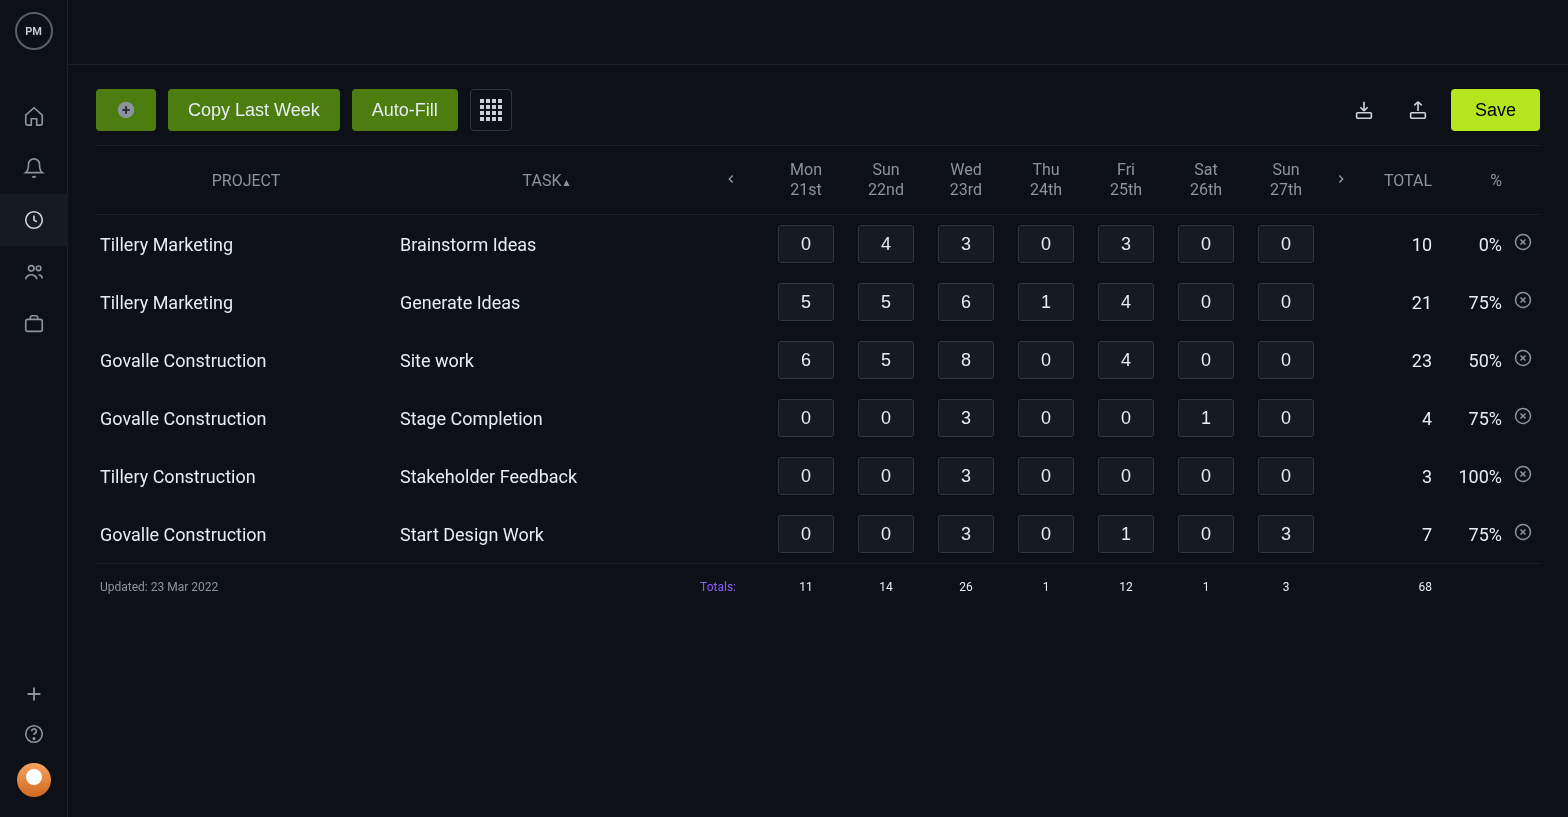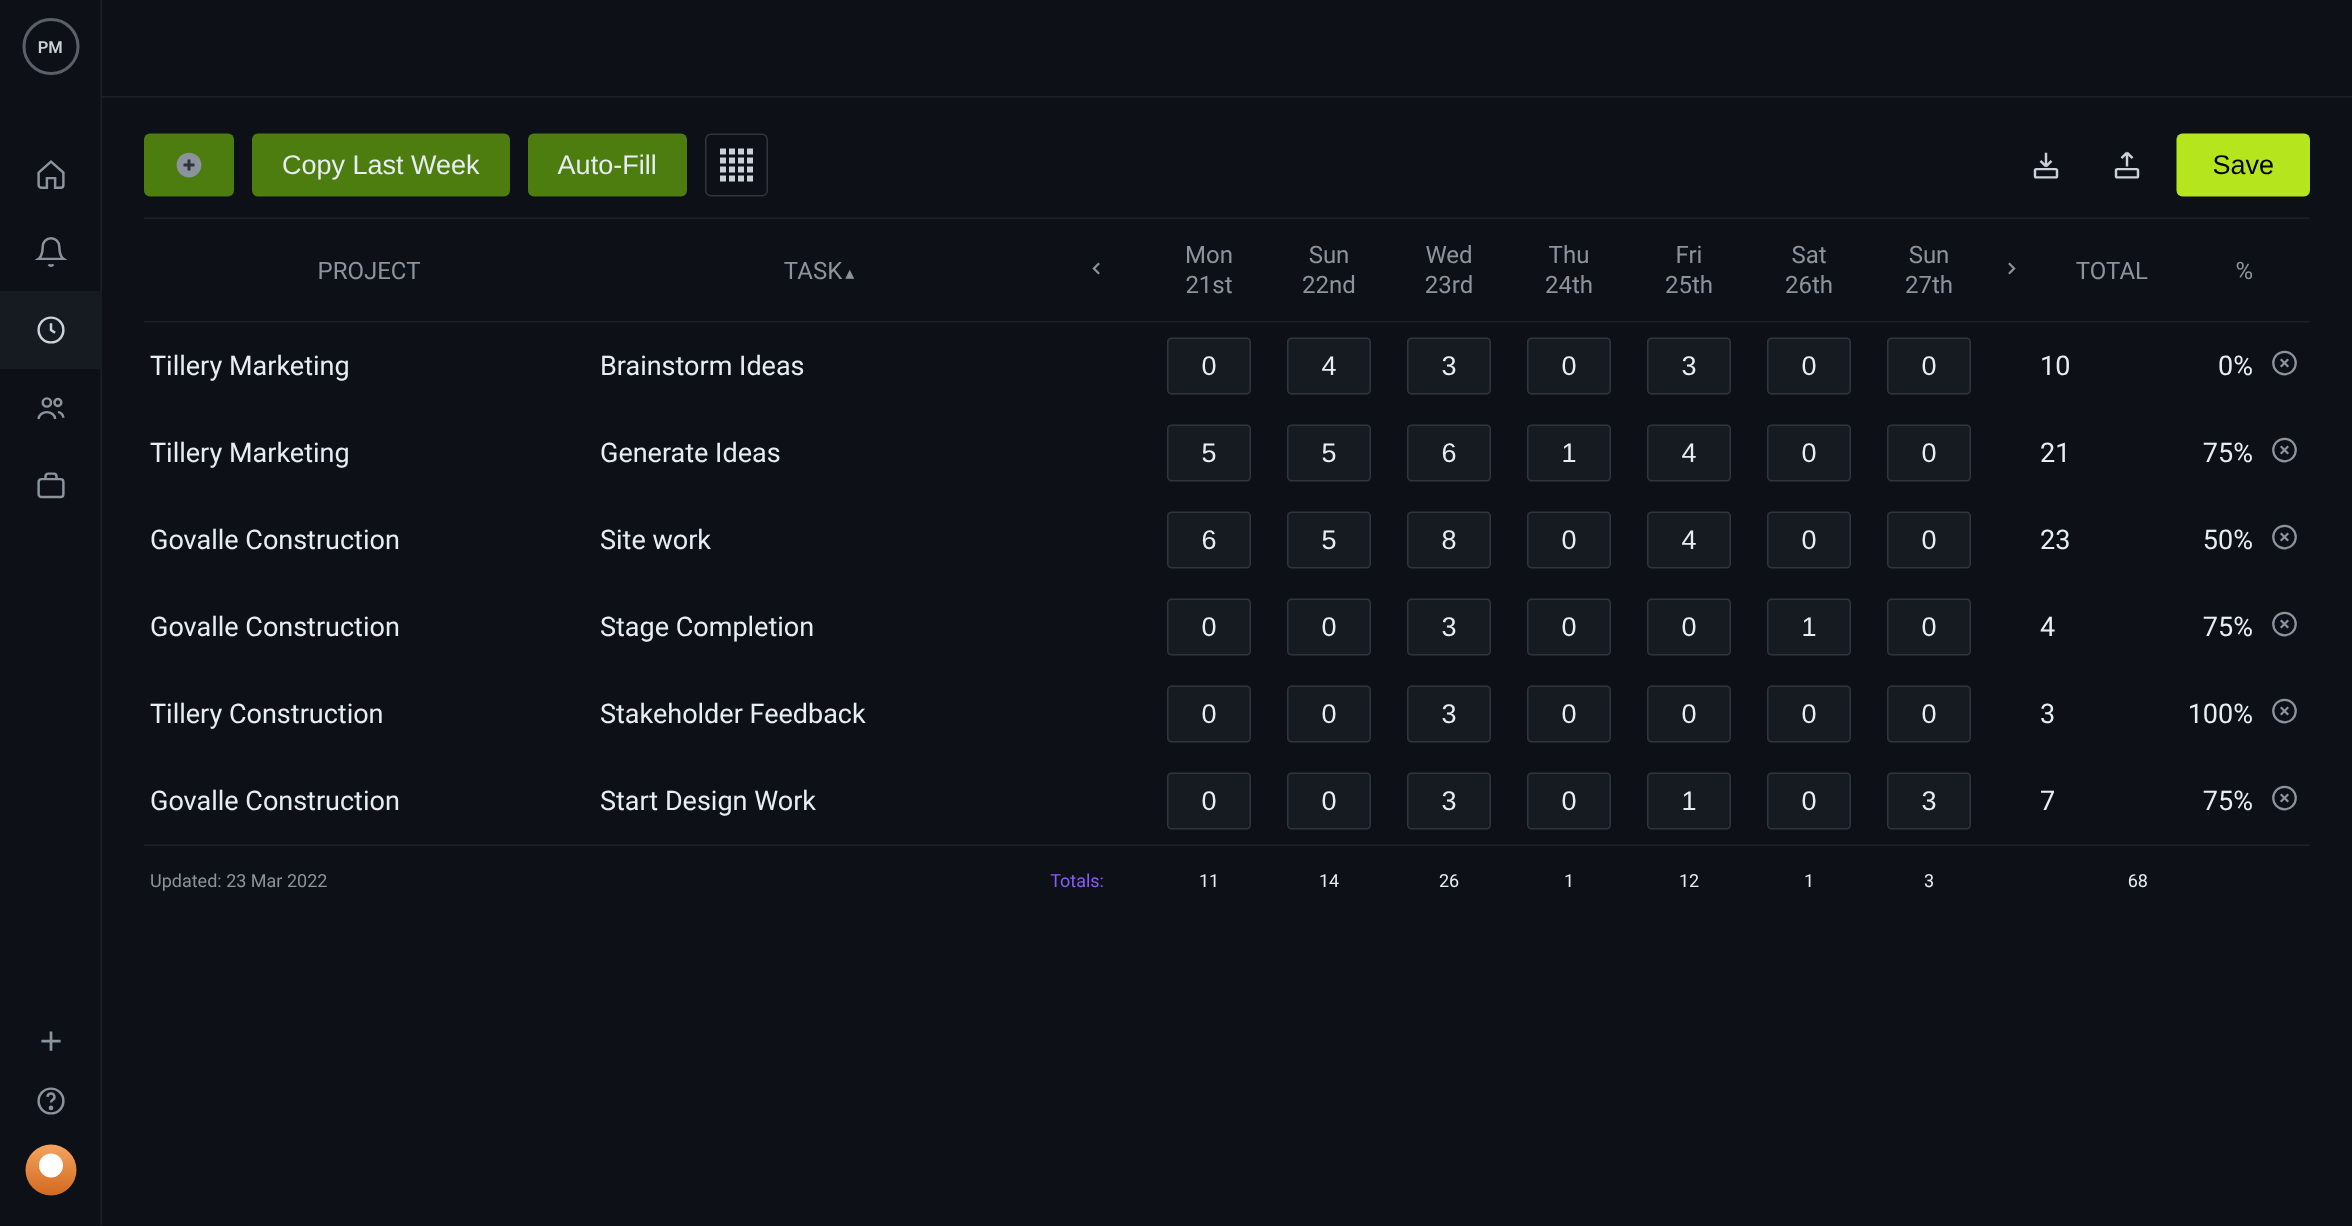--- a/index.html
+++ b/index.html
@@ -152,7 +152,7 @@
     text-align:center;
     border-radius:3px;
   }
-  tbody td.total-col { text-align:left; width:80px; }
+  tbody td.total-col { text-align:right; width:80px; }
   tbody td.pct-col { text-align:right; width:70px; }
   tbody td.del-col { width:34px; text-align:center; }
   .del-icon { width:20px; height:20px; color:#8b949e; cursor:pointer; }

